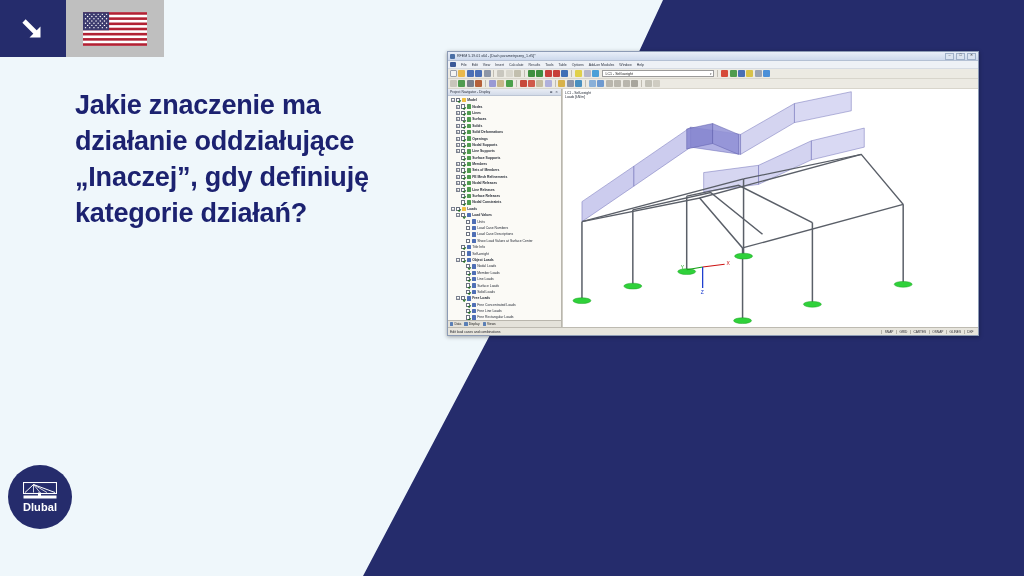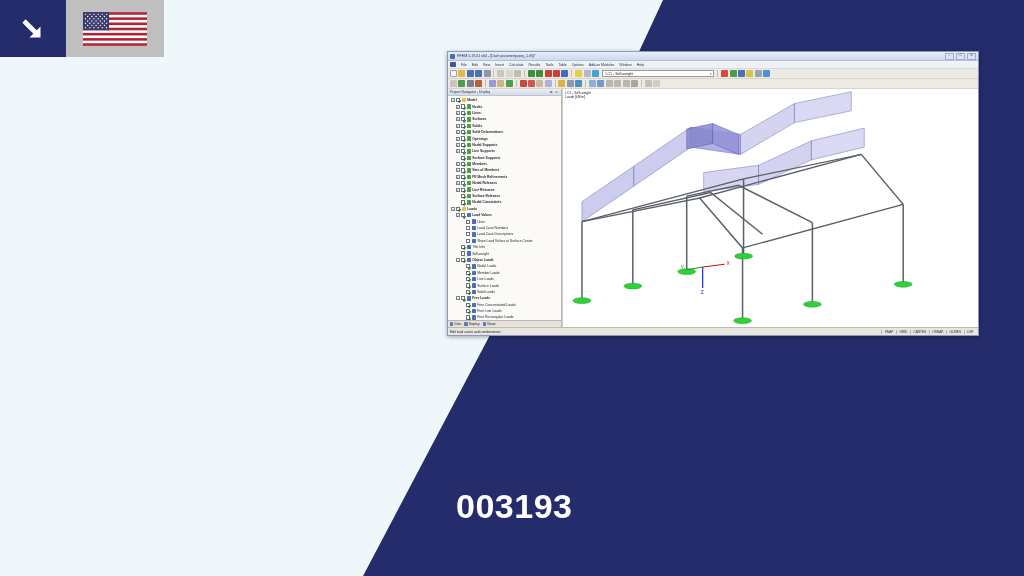--- a/index.html
+++ b/index.html
@@ -349,6 +349,7 @@
     </div>
   </div>
 
+  <h1 id="headline">Jakie znaczenie ma działanie oddziałujące „Inaczej”, gdy definiuję kategorie działań?</h1>
 
 
   <div id="faq-row">

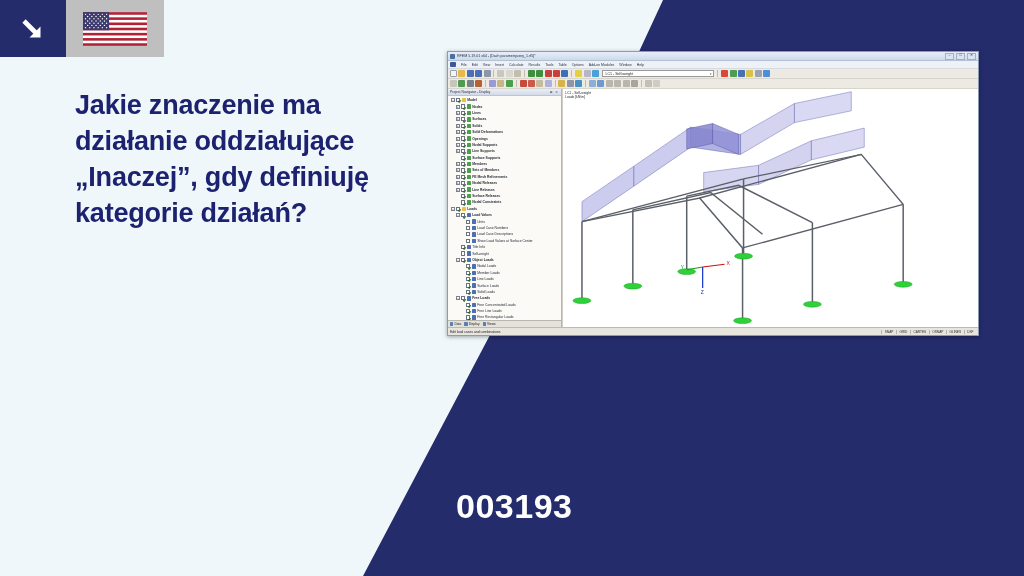--- a/index.html
+++ b/index.html
@@ -351,6 +351,16 @@
 
   <h1 id="headline">Jakie znaczenie ma działanie oddziałujące „Inaczej”, gdy definiuję kategorie działań?</h1>
 
+  <div id="logo">
+    <svg id="logo-mark" viewBox="0 0 68 38" aria-hidden="true">
+      <rect x="1" y="1" width="66" height="22" fill="none" stroke="#ffffff" stroke-width="2.2"></rect>
+      <path d="M4 21 L21 5 L64 21" fill="none" stroke="#ffffff" stroke-width="2"></path>
+      <path d="M21 5 L34 21 M21 5 L48 21 M21 5 L21 21" fill="none" stroke="#ffffff" stroke-width="1.6"></path>
+      <rect x="1" y="27" width="66" height="6" fill="#ffffff"></rect>
+      <rect x="30" y="21" width="6" height="8" fill="#ffffff"></rect>
+    </svg>
+    <div id="logo-text">Dlubal</div>
+  </div>
 
   <div id="faq-row">
     <div id="faq-number">003193</div>

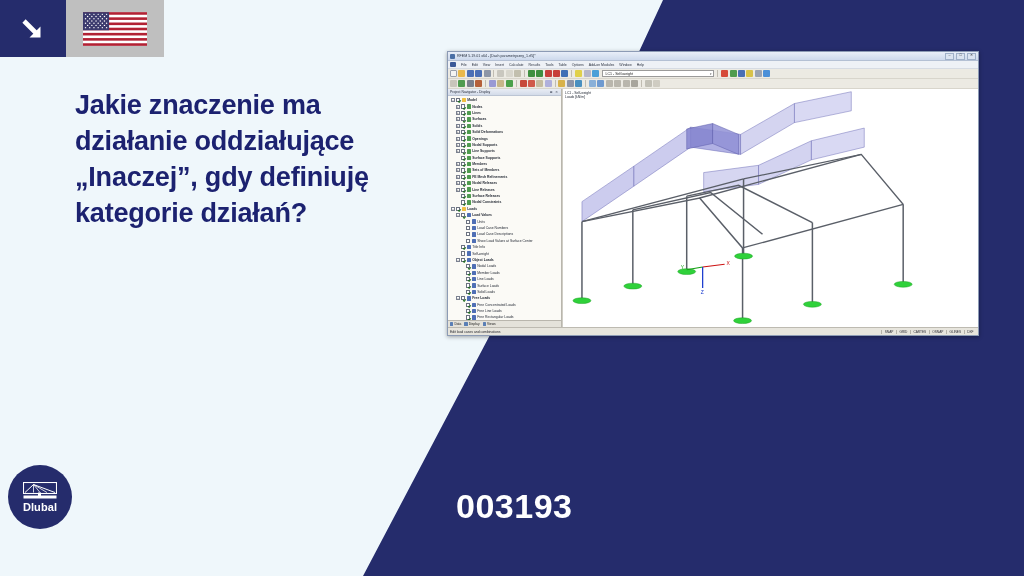--- a/index.html
+++ b/index.html
@@ -363,7 +363,6 @@
   </div>
 
   <div id="faq-row">
-    <div id="faq-number">003193</div>
   </div>
 
   <div id="app-window">

